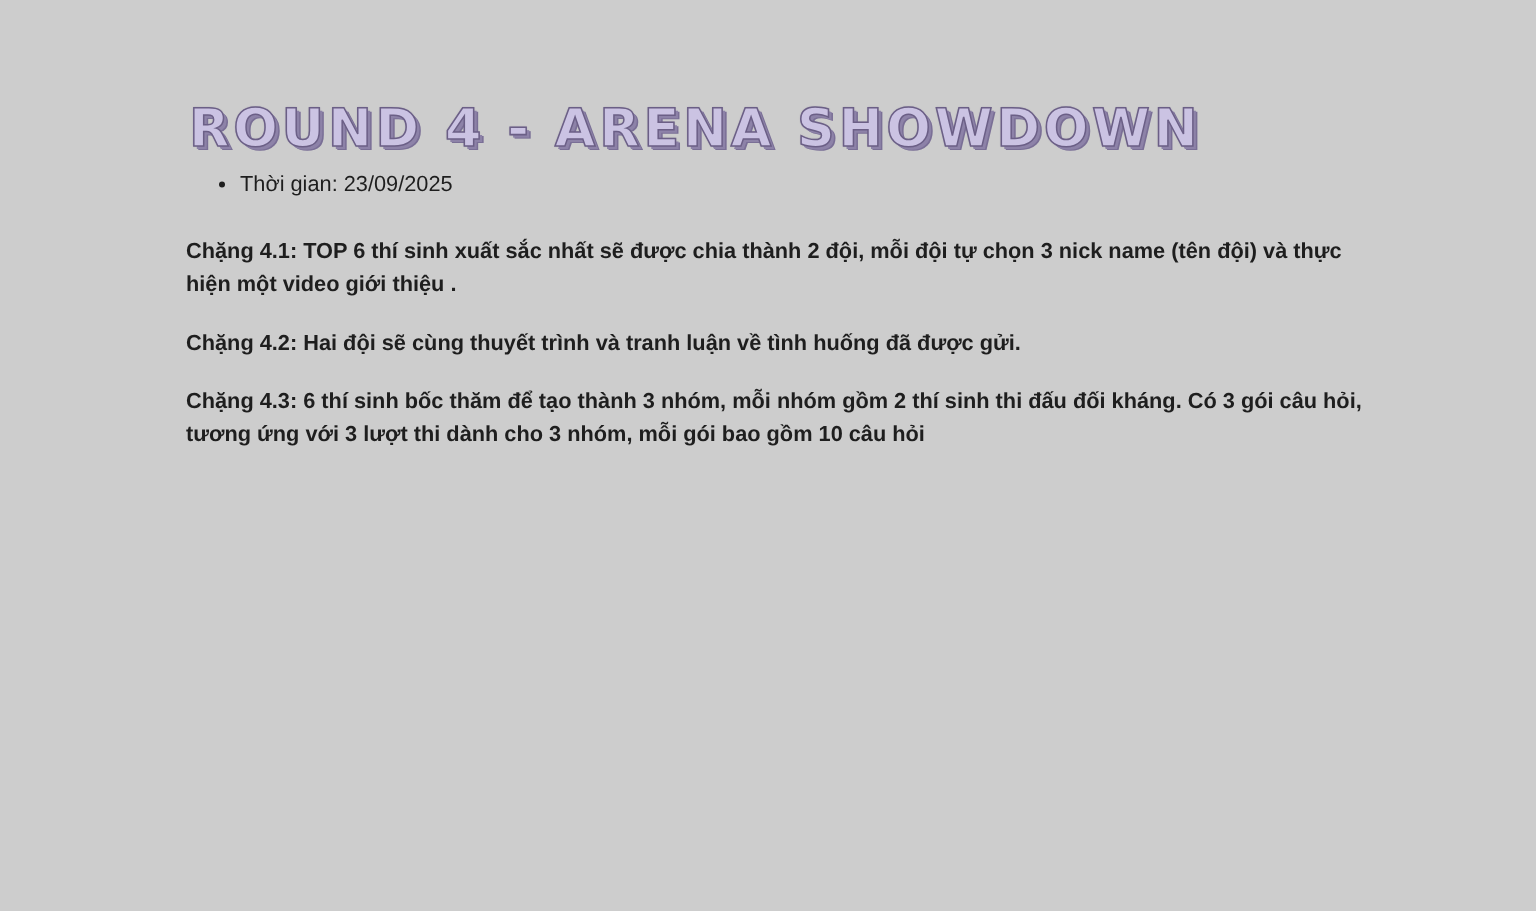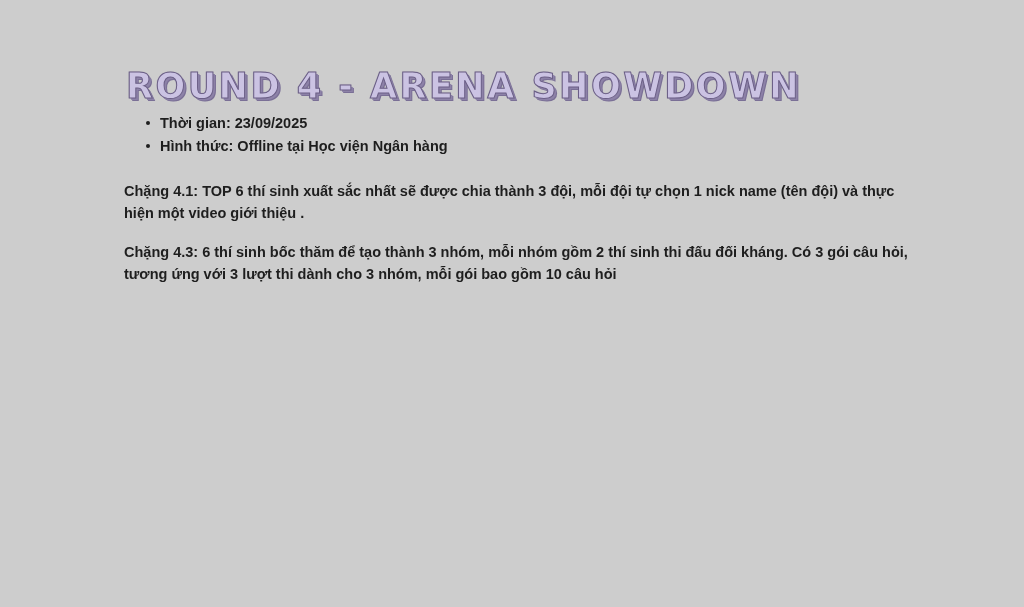--- a/index.html
+++ b/index.html
@@ -53,7 +53,7 @@
   ul.bullets li {
     position: relative;
     font-size: 14.5px;
-    font-weight: bold;
+    font-weight: normal;
     line-height: 23px;
     color: #1e1e1e;
     padding-left: 14px;

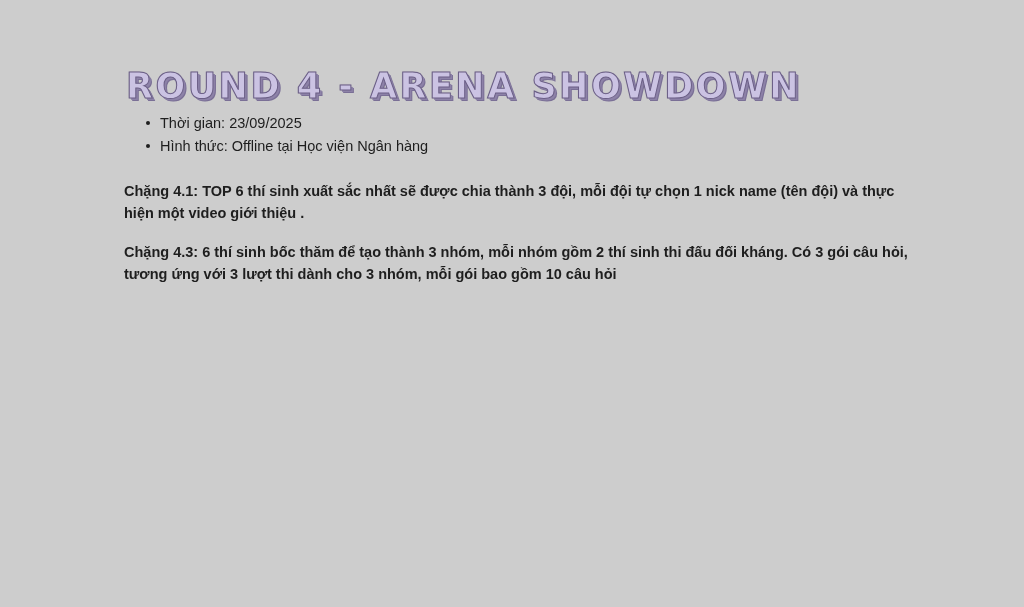--- a/index.html
+++ b/index.html
@@ -95,7 +95,6 @@
 
     <ul class="bullets">
       <li>Thời gian: 23/09/2025</li>
-      <li>Hình thức: Offline tại Học viện Ngân hàng</li>
     </ul>
 
     <p class="para first">

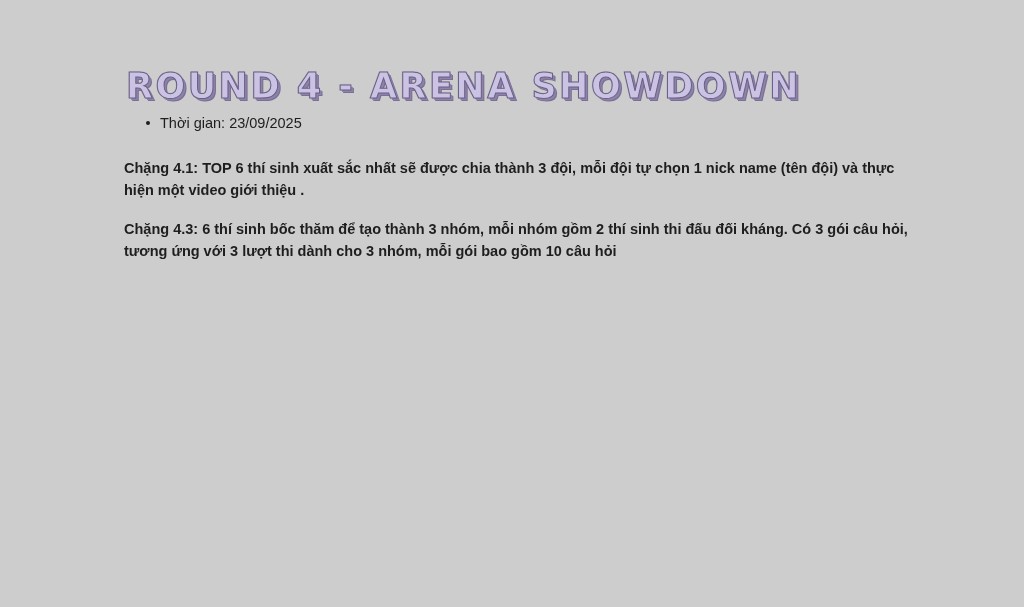--- a/index.html
+++ b/index.html
@@ -98,7 +98,7 @@
     </ul>
 
     <p class="para first">
-      <span class="sub-line">Chặng 4.1: TOP 6 thí sinh xuất sắc nhất sẽ được chia thành 3 đội, mỗi đội tự chọn 1 nick name (tên đội) và thực hiện một video giới thiệu .</span>
+      <span class="sub-line">Chặng 4.1: TOP 6 thí sinh xuất sắc nhất sẽ được chia thành 2 đội, mỗi đội tự chọn 3 nick name (tên đội) và thực hiện một video giới thiệu .</span>
     </p>
 
 

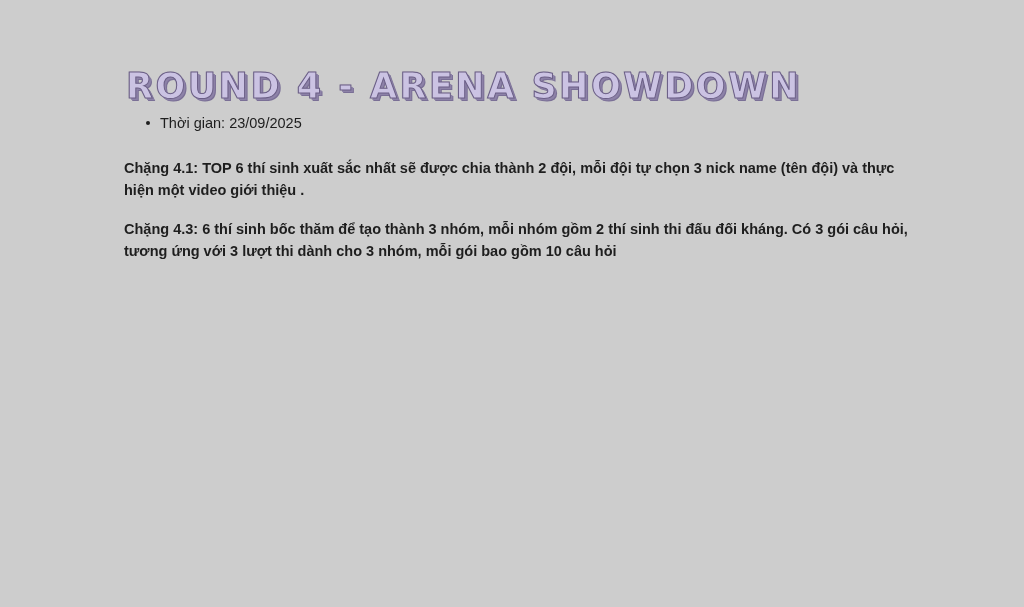--- a/index.html
+++ b/index.html
@@ -101,6 +101,9 @@
       <span class="sub-line">Chặng 4.1: TOP 6 thí sinh xuất sắc nhất sẽ được chia thành 2 đội, mỗi đội tự chọn 3 nick name (tên đội) và thực hiện một video giới thiệu .</span>
     </p>
 
+    <p class="para">
+      <span class="sub-line">Chặng 4.2: Hai đội sẽ cùng thuyết trình và tranh luận về tình huống đã được gửi.</span>
+    </p>
 
     <p class="para">
       <span class="sub-line">Chặng 4.3: 6 thí sinh bốc thăm để tạo thành 3 nhóm, mỗi nhóm gồm 2 thí sinh thi đấu đối kháng. Có 3 gói câu hỏi, tương ứng với 3 lượt thi dành cho 3 nhóm, mỗi gói bao gồm 10 câu hỏi</span>

